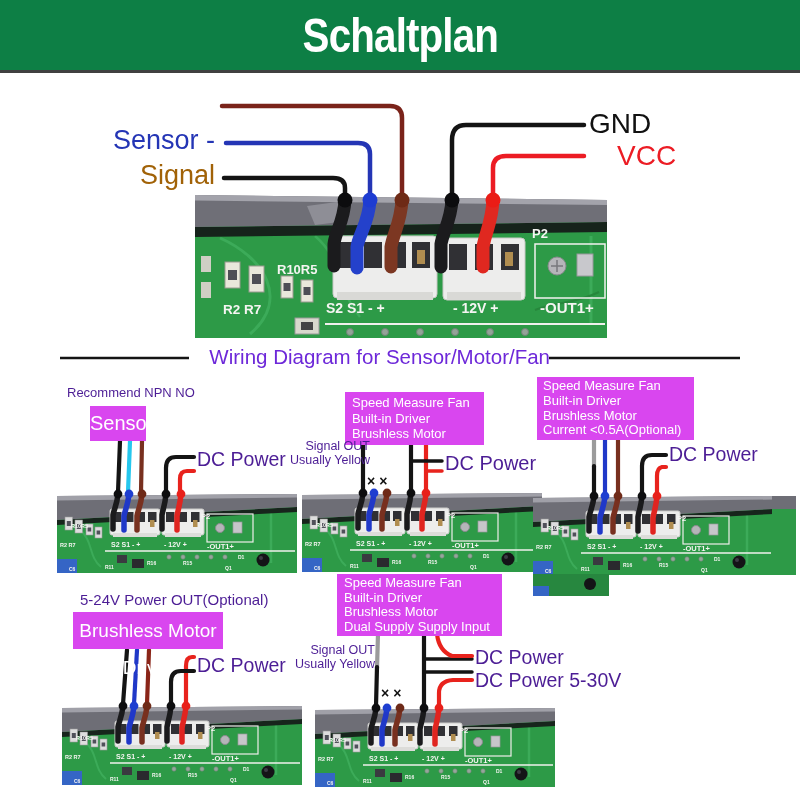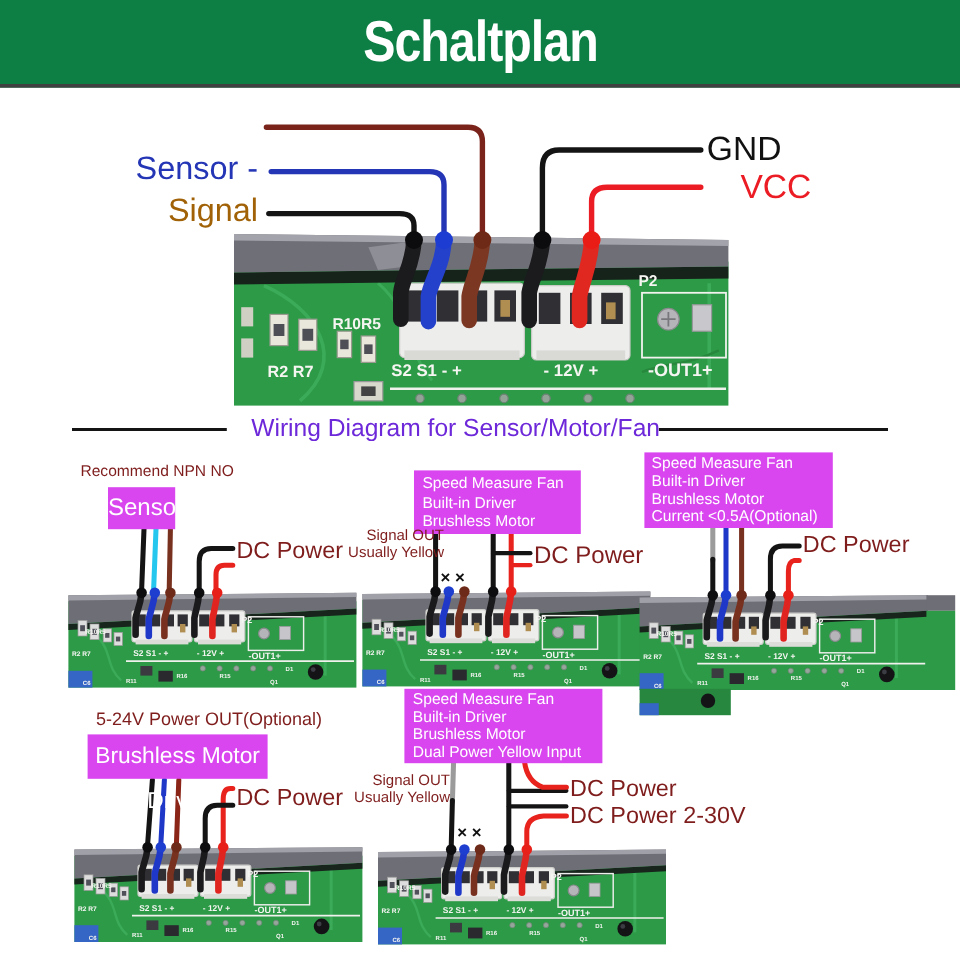--- a/index.html
+++ b/index.html
@@ -12,7 +12,7 @@
   .art{position:absolute;left:0;top:0;z-index:1;}
   .art text{font-family:"Liberation Sans",sans-serif;font-weight:bold;fill:#f5f5f2;}
   symbol{overflow:visible;}
-  .lbl{position:absolute;white-space:nowrap;color:#7f1d1d;z-index:2;line-height:1.1;}
+  .lbl{position:absolute;white-space:nowrap;color:#4c1d95;z-index:2;line-height:1.1;}
   .r{text-align:right;}
   .box{position:absolute;background:#d946ef;color:#ffffff;z-index:2;}
   .box .bl{white-space:nowrap;}

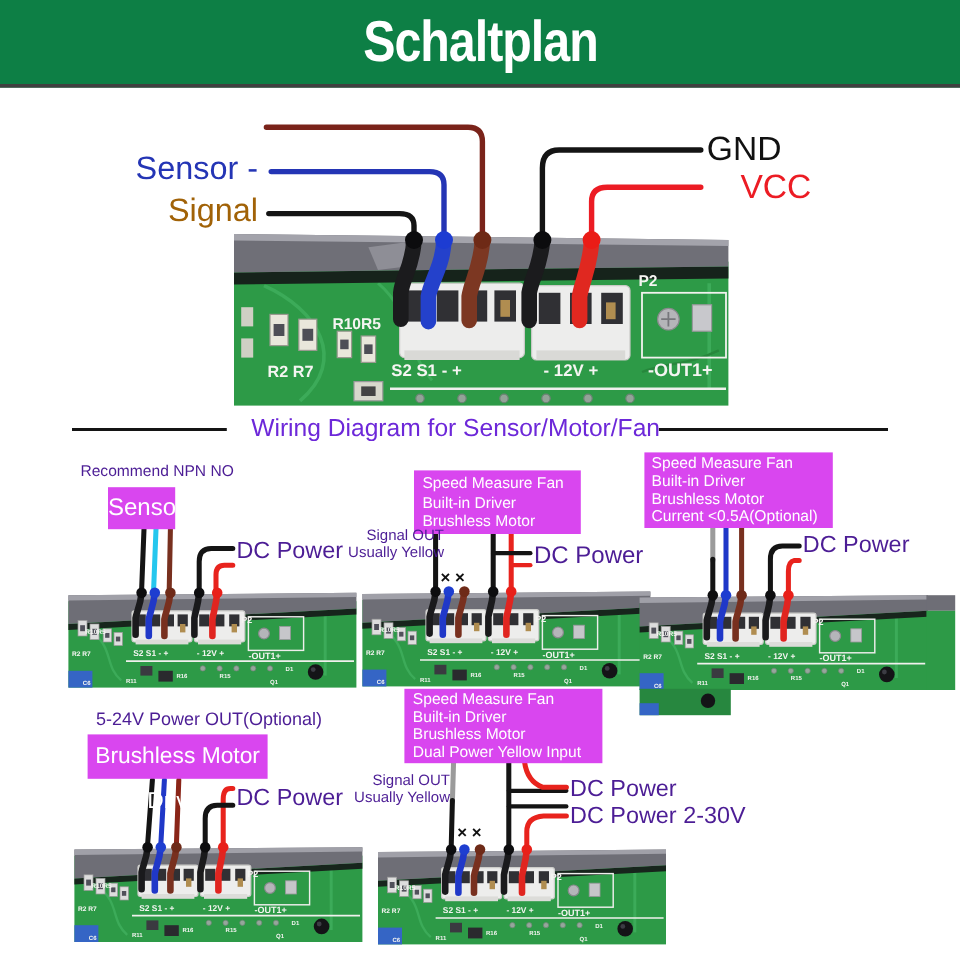--- a/index.html
+++ b/index.html
@@ -311,7 +311,7 @@
     <div class="bl">Speed Measure Fan</div>
     <div class="bl">Built-in Driver</div>
     <div class="bl">Brushless Motor</div>
-    <div class="bl">Dual Power Yellow Input</div>
+    <div class="bl">Dual Supply Supply Input</div>
   </div>
   <div class="lbl r" style="right:425px;top:644px;font-size:12.5px;">Signal OUT</div>
   <div class="lbl r" style="right:425px;top:658px;font-size:12.5px;">Usually Yellow</div>

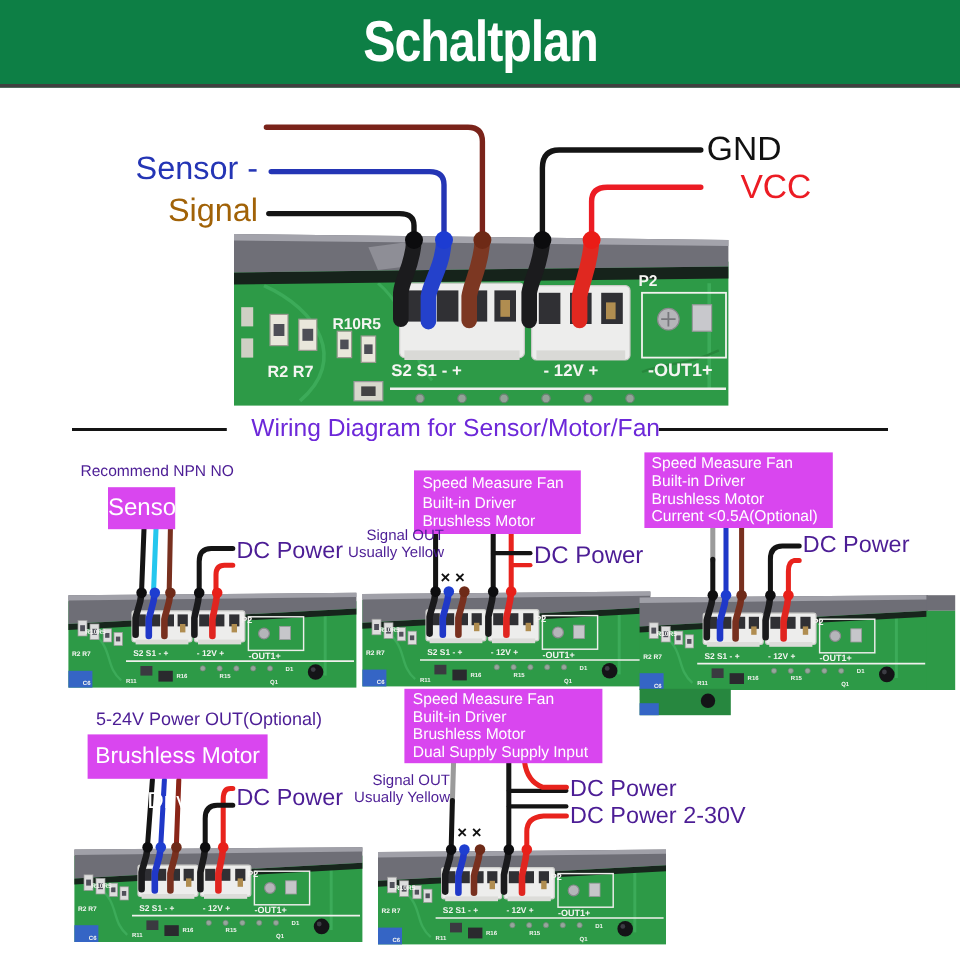--- a/index.html
+++ b/index.html
@@ -317,7 +317,7 @@
   <div class="lbl r" style="right:425px;top:658px;font-size:12.5px;">Usually Yellow</div>
   <div class="nc" style="left:381px;top:685px;">××</div>
   <div class="lbl" style="left:475px;top:647px;font-size:19.5px;">DC Power</div>
-  <div class="lbl" style="left:475px;top:670px;font-size:19.5px;">DC Power 2-30V</div>
+  <div class="lbl" style="left:475px;top:670px;font-size:19.5px;">DC Power 5-30V</div>
 
 </div>
 

